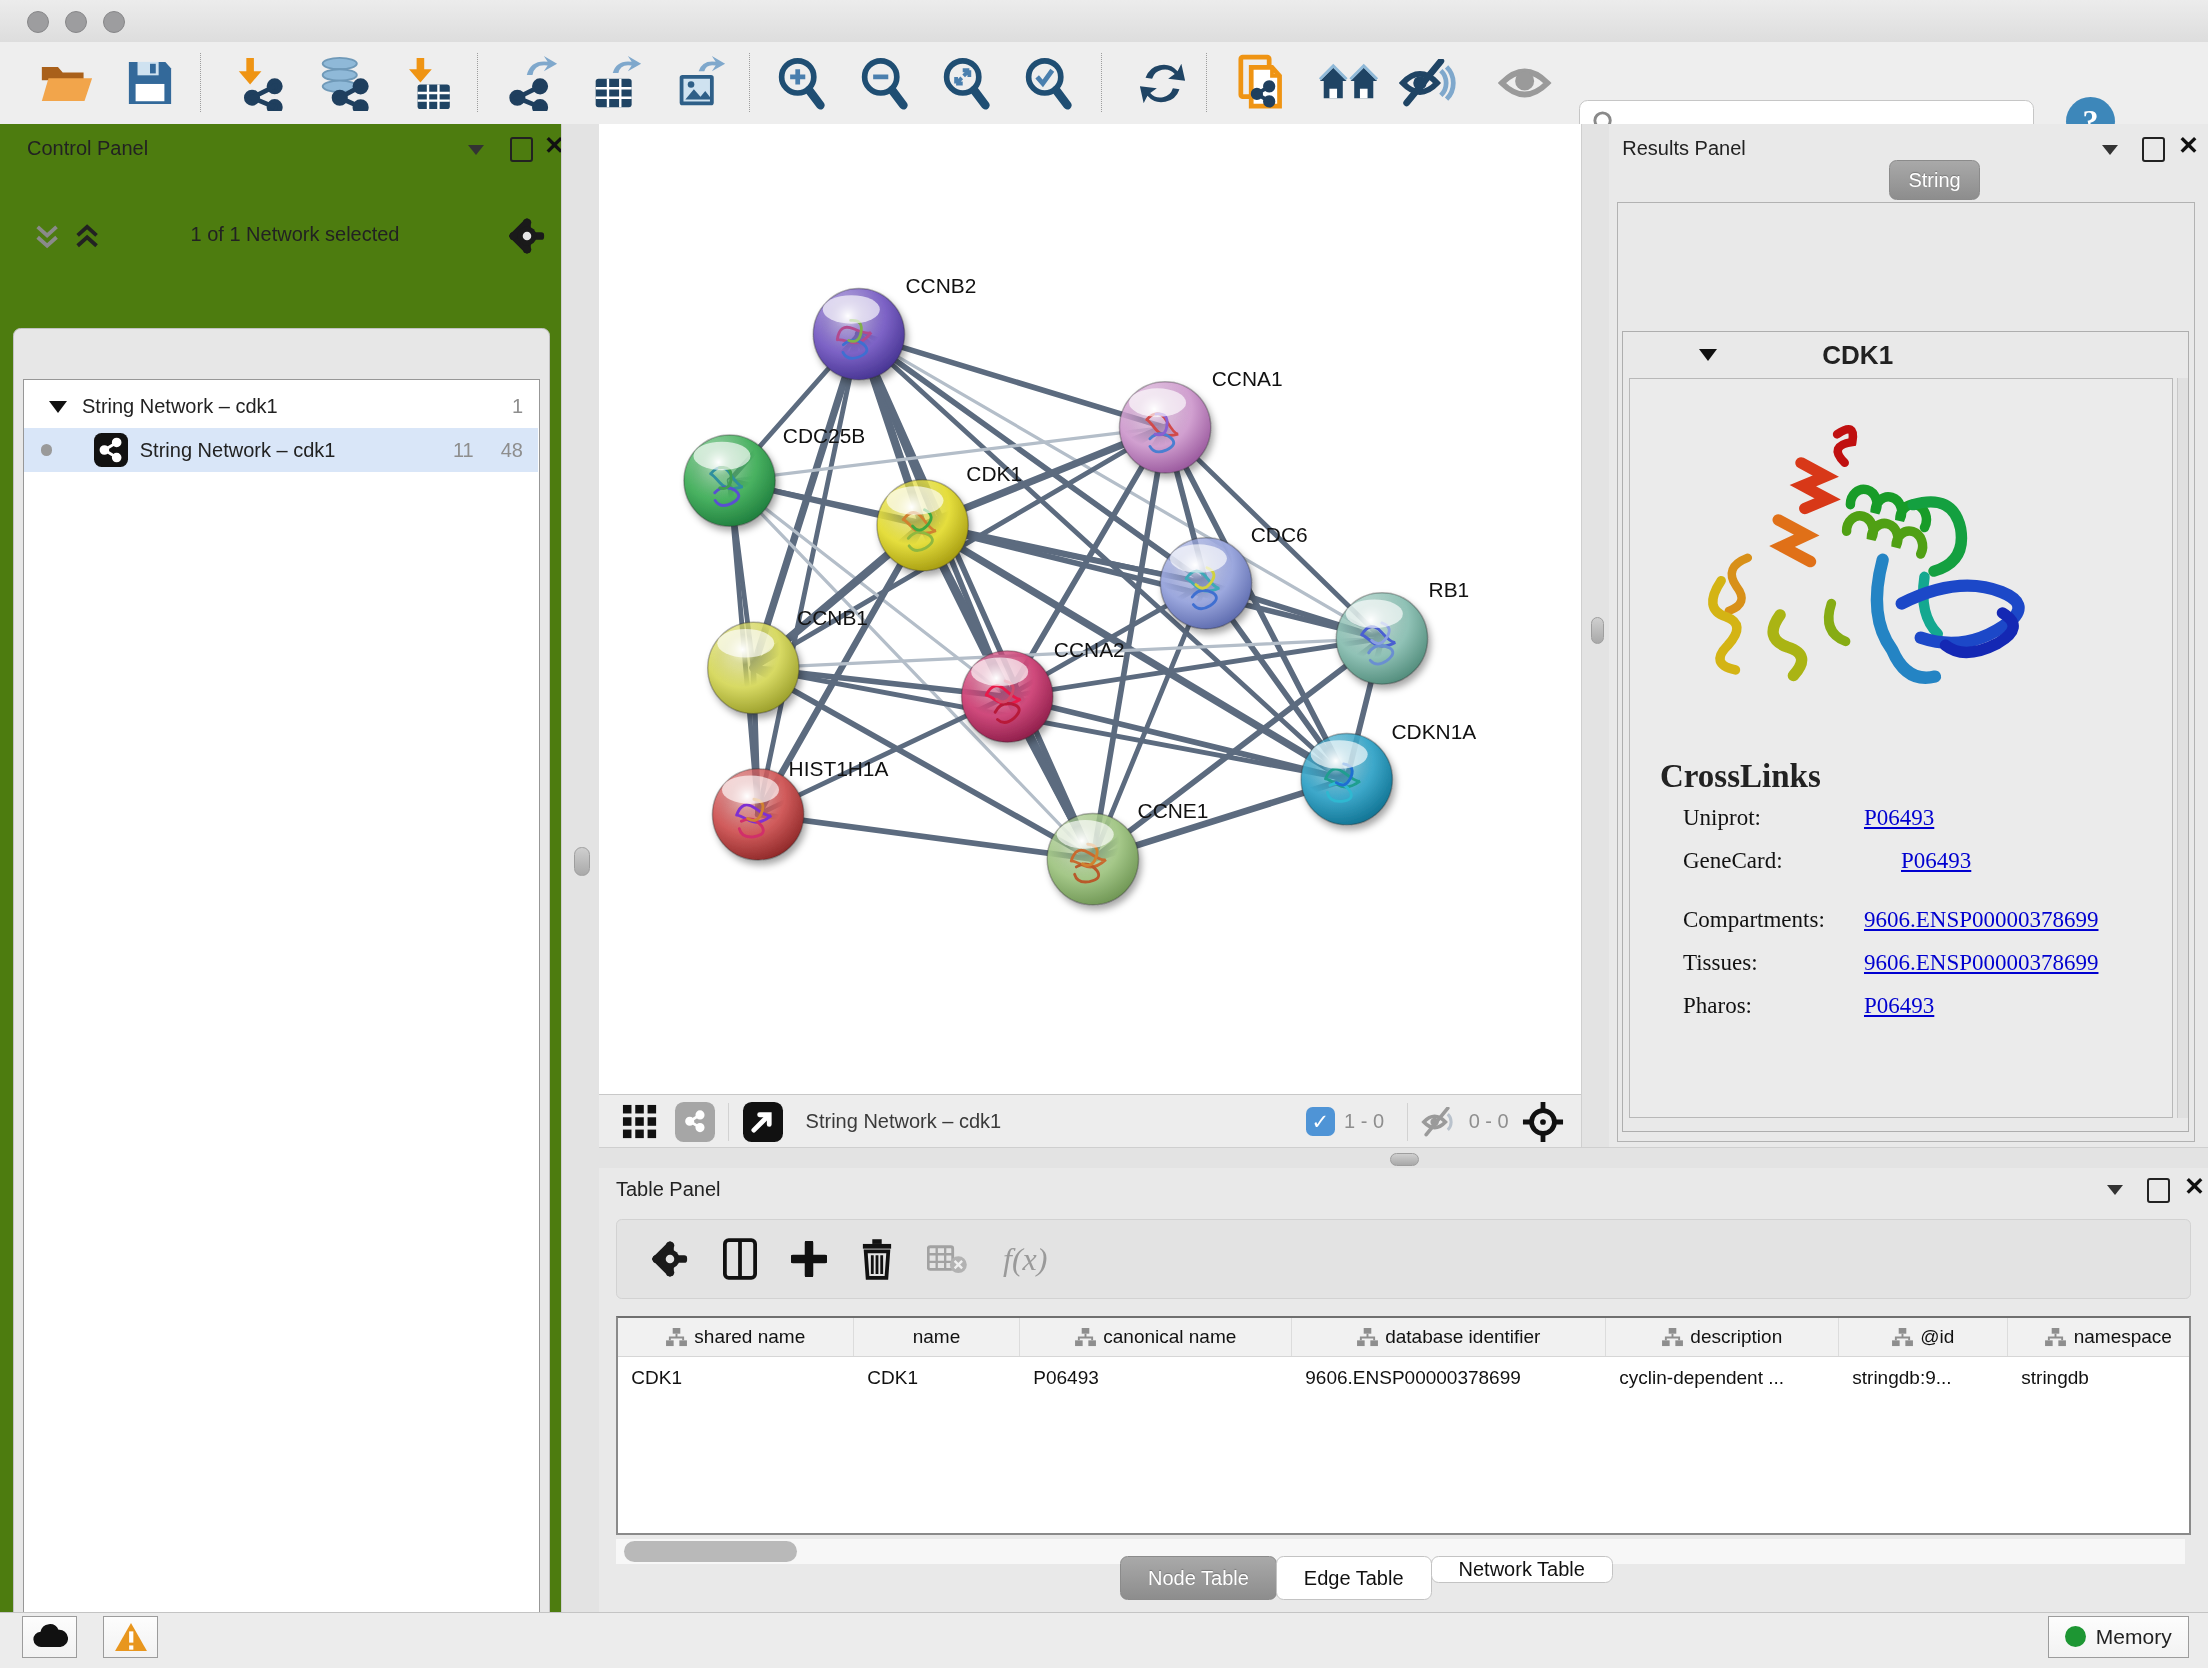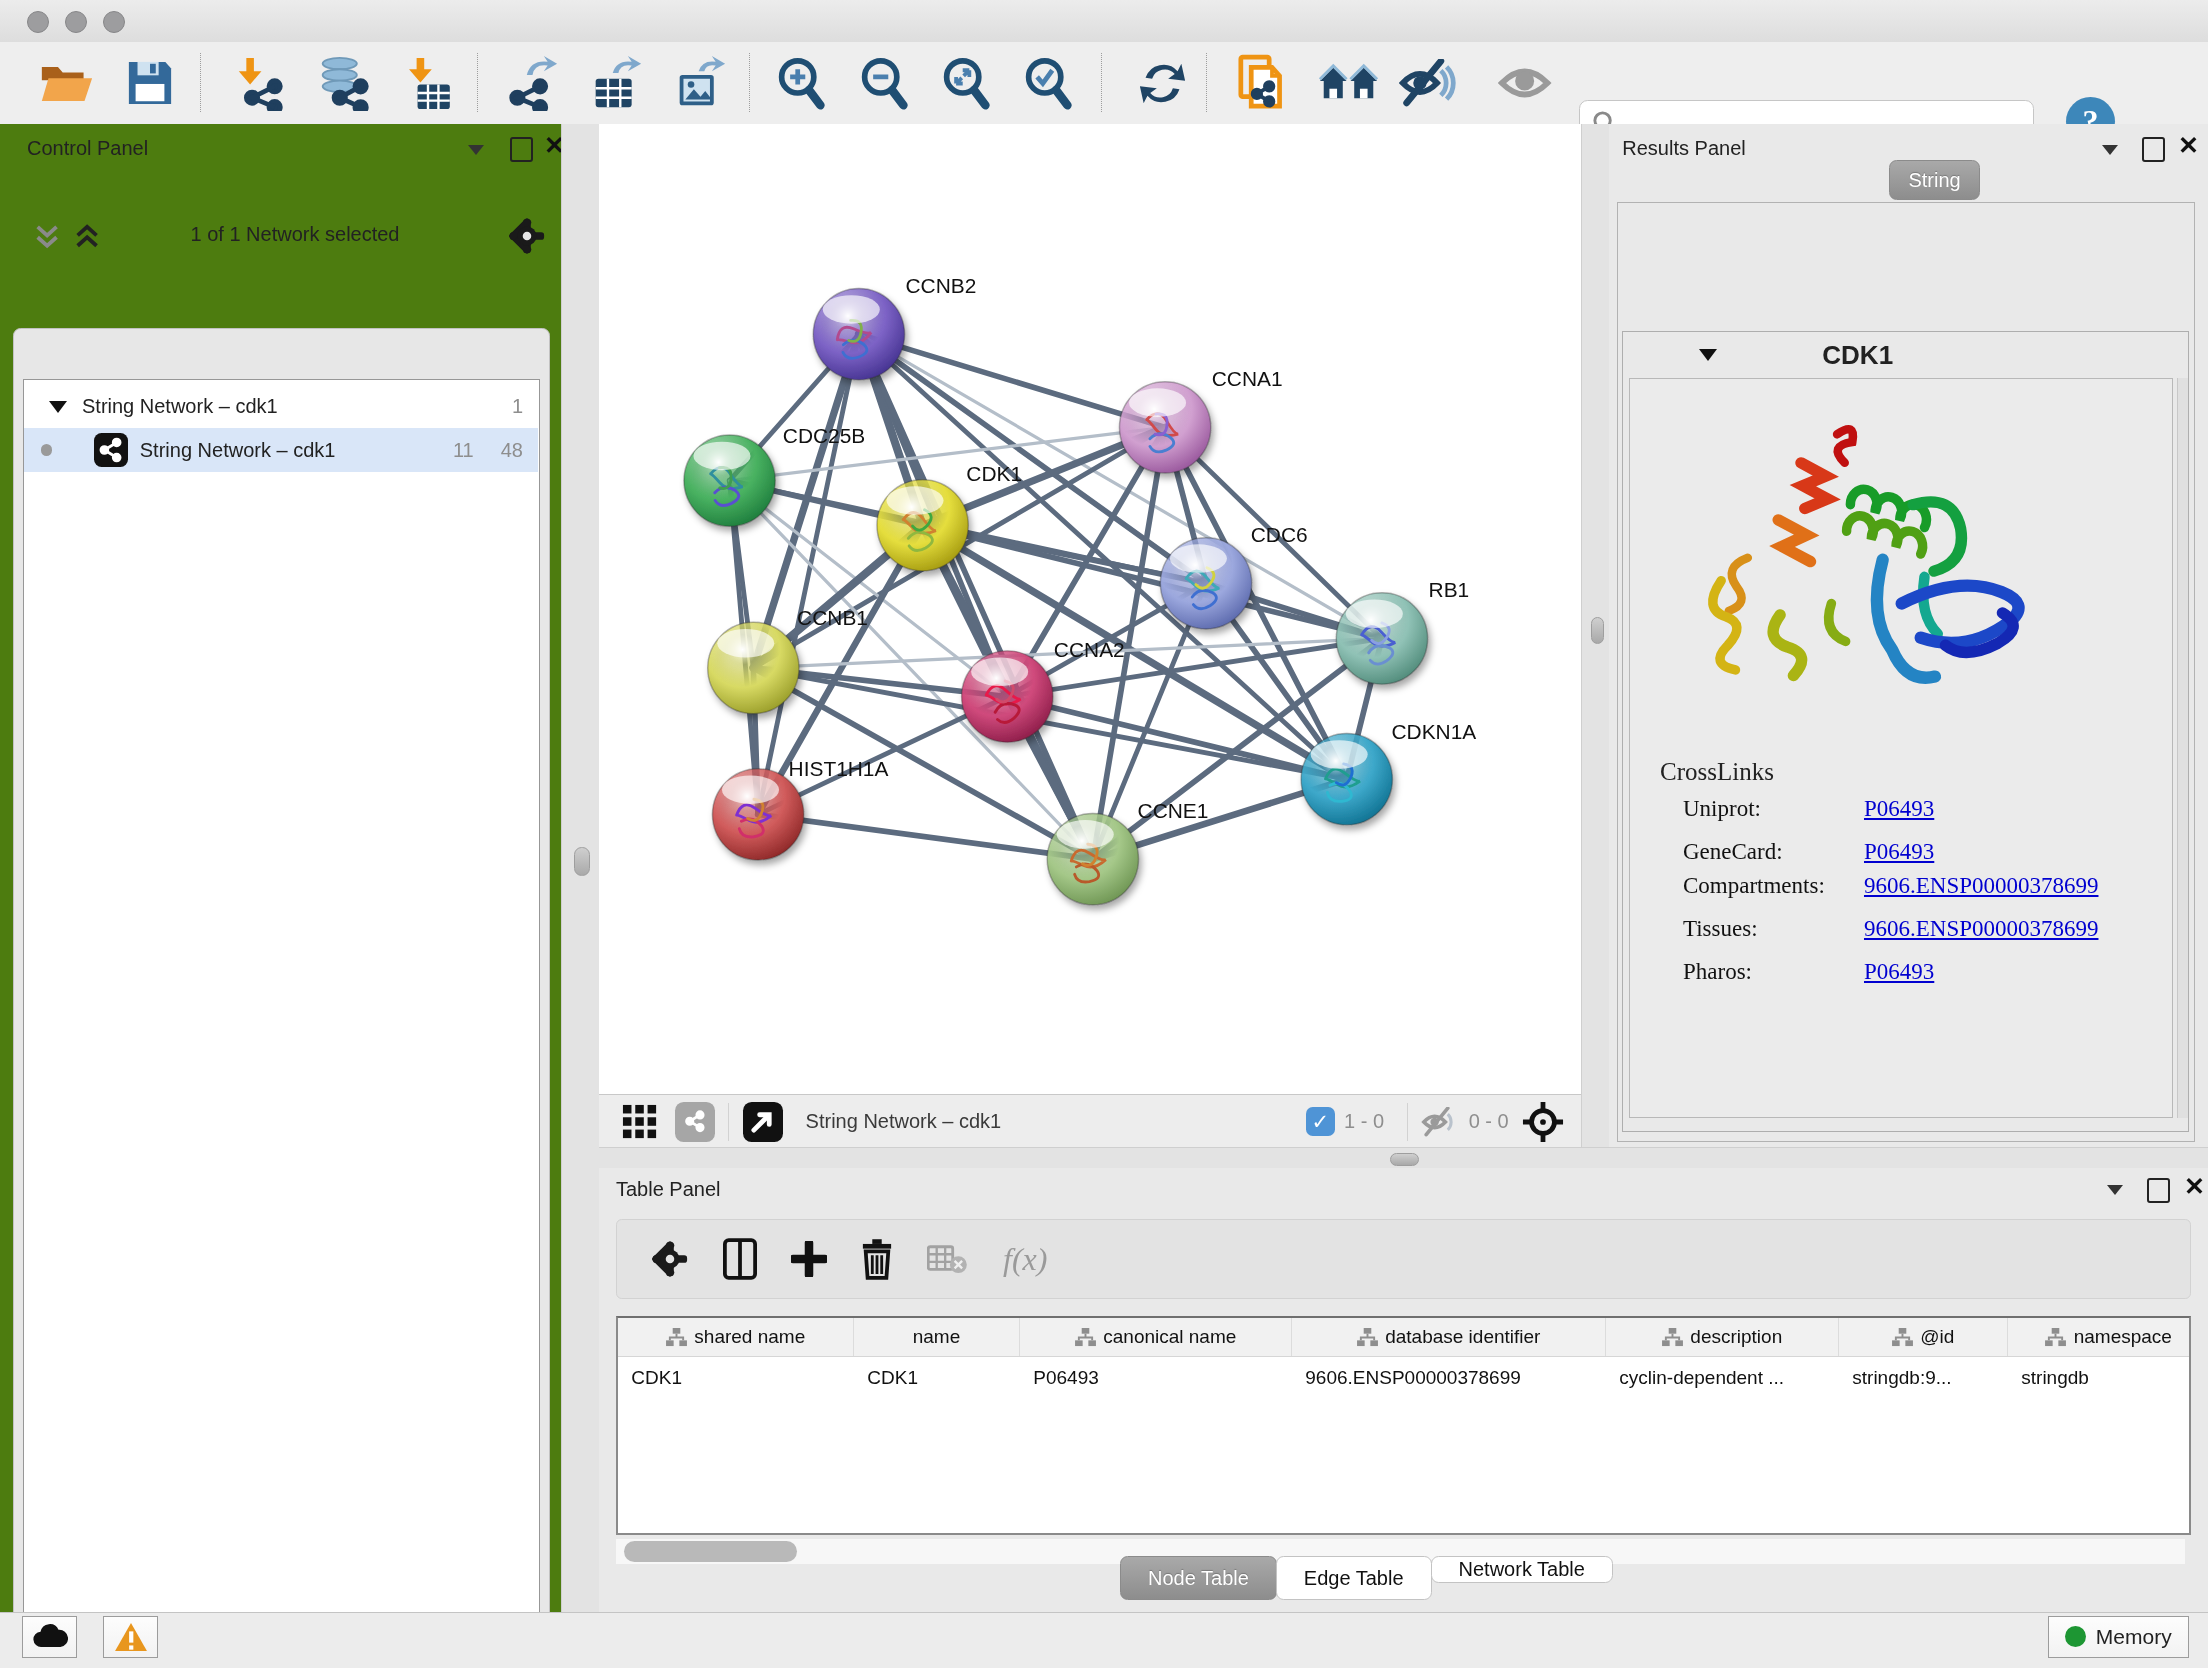--- a/index.html
+++ b/index.html
@@ -615,7 +615,7 @@
           <path d="M332 206 q25 15 -5 32 q-35 18 -55 2" stroke="#1428b4" stroke-width="12"></path>
         </g>
       </svg>
-      <div class="serif" style="margin:27px 0 0 30px;font-size:25px;font-weight:normal;">CrossLinks</div>
+      <div class="serif" style="margin:27px 0 0 30px;font-size:33px;font-weight:bold;">CrossLinks</div>
       <div id="xlinks" style="margin:9.5px 0 0 53px;">
           <div style="display: flex; margin-bottom: 17px;">
             <span class="serif xl-label" style="width: 181px;">Uniprot:</span>

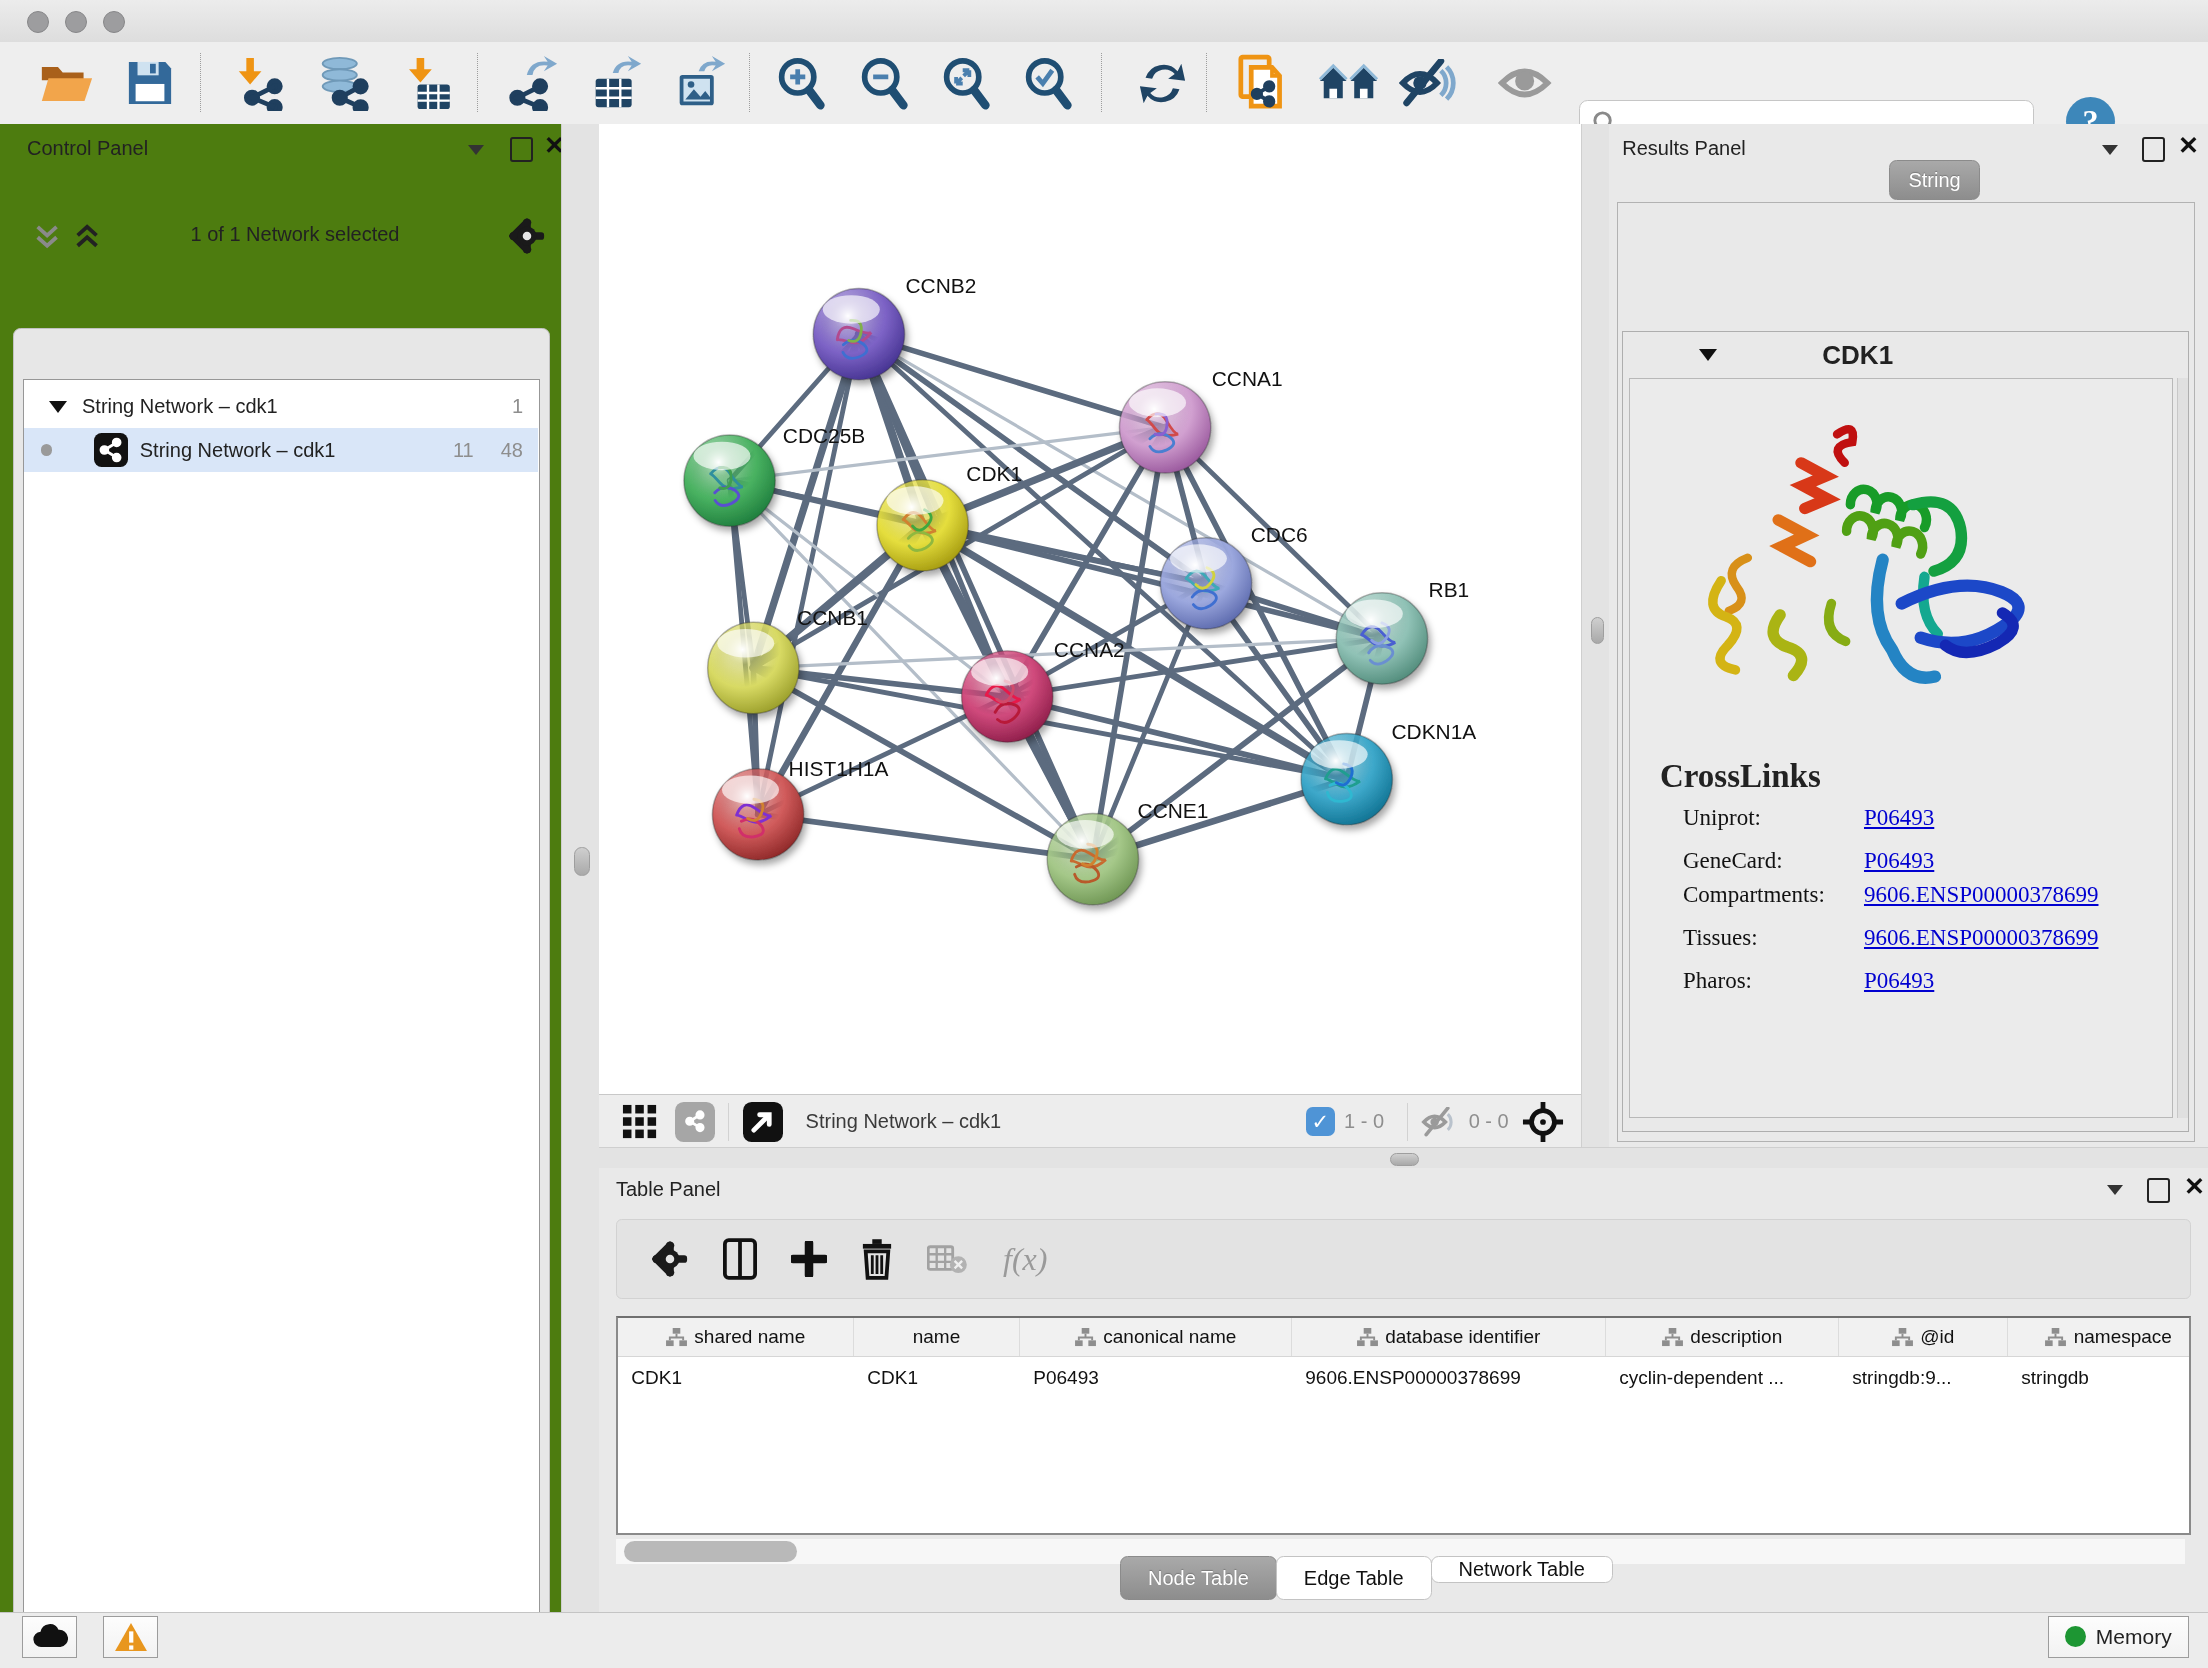--- a/index.html
+++ b/index.html
@@ -621,7 +621,7 @@
             <span class="serif xl-label" style="width: 181px;">Uniprot:</span>
             <span class="serif xl-link">P06493</span>
           </div>
-          <div style="display: flex; margin-bottom: 8px;">
+          <div style="display: flex; margin-bottom: 33px; gap: 37px;">
             <span class="serif xl-label" style="width: 181px;">GeneCard:</span>
             <span class="serif xl-link">P06493</span>
           </div>

